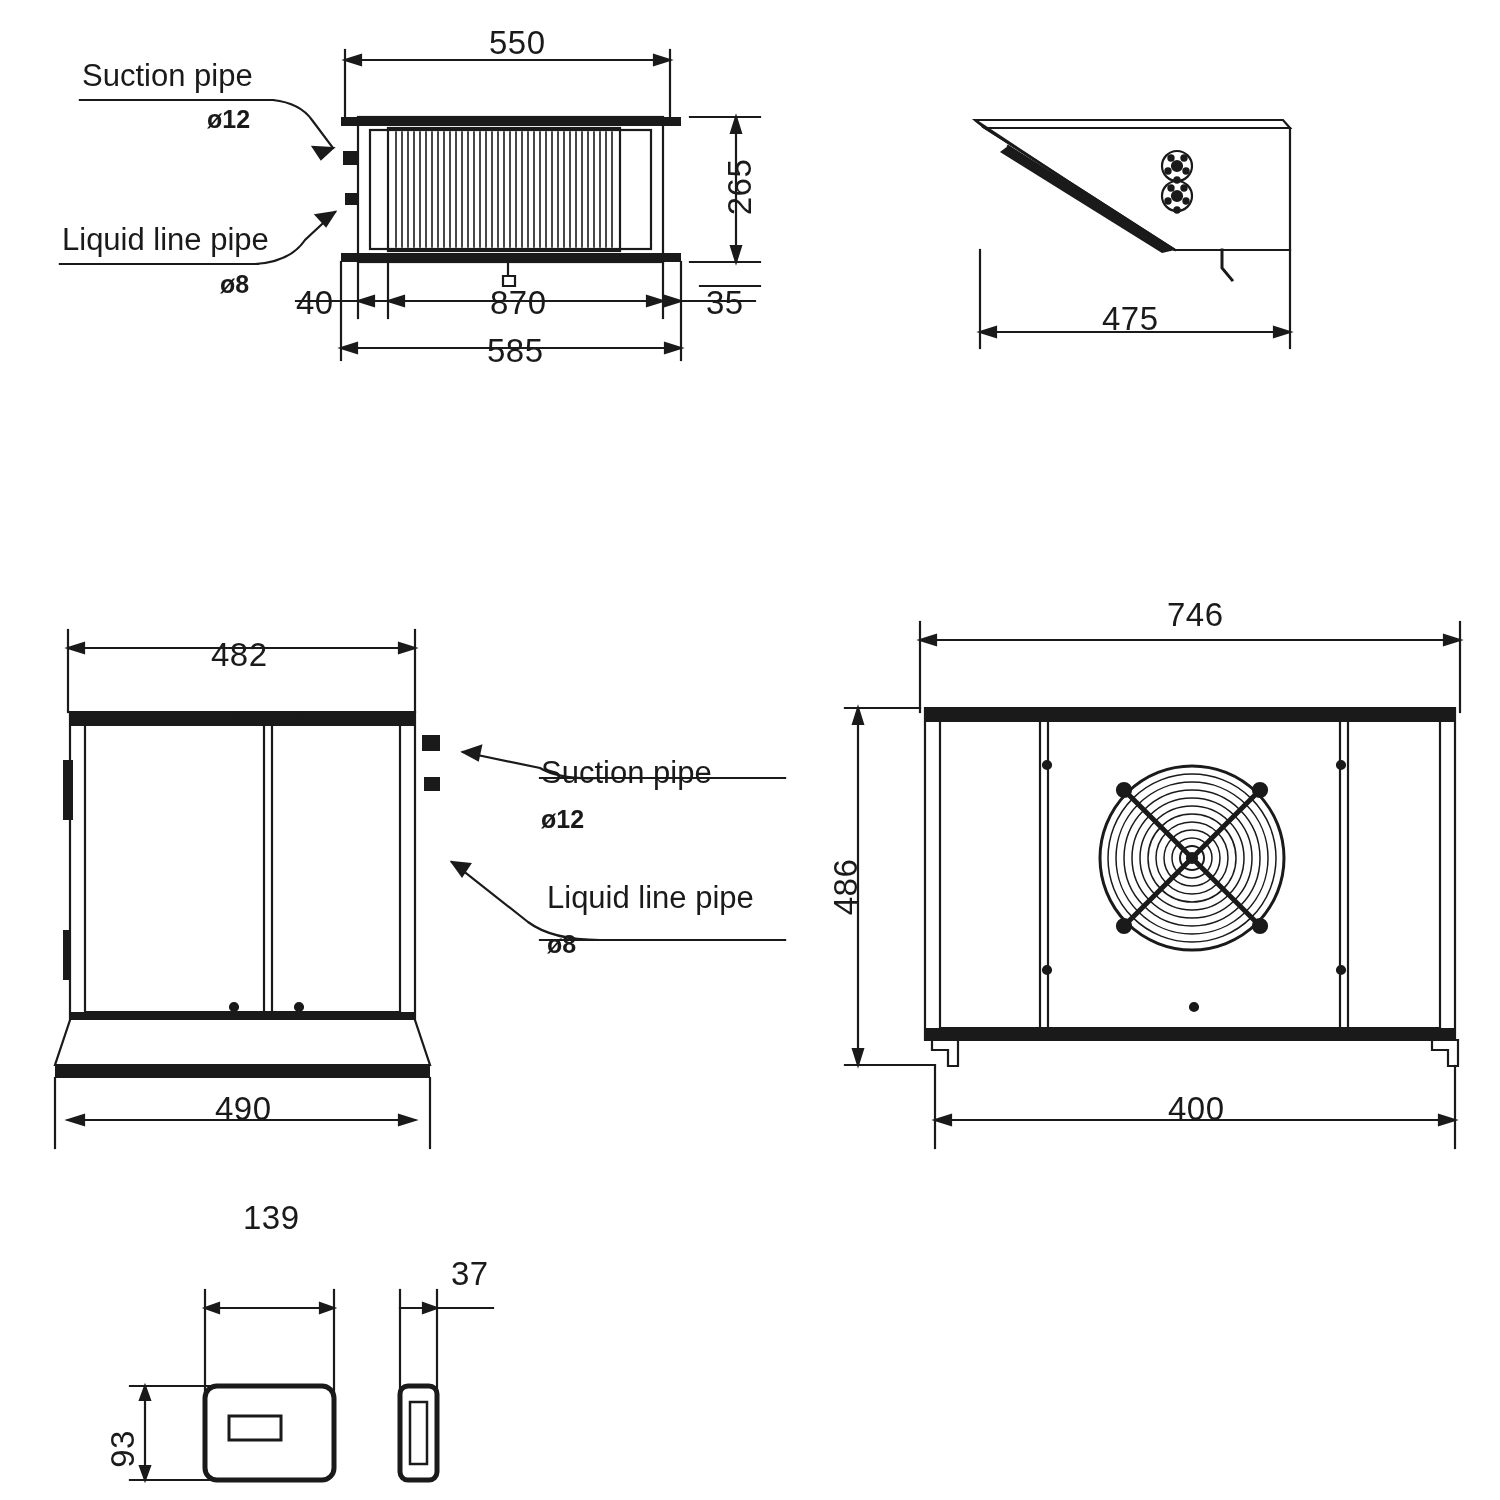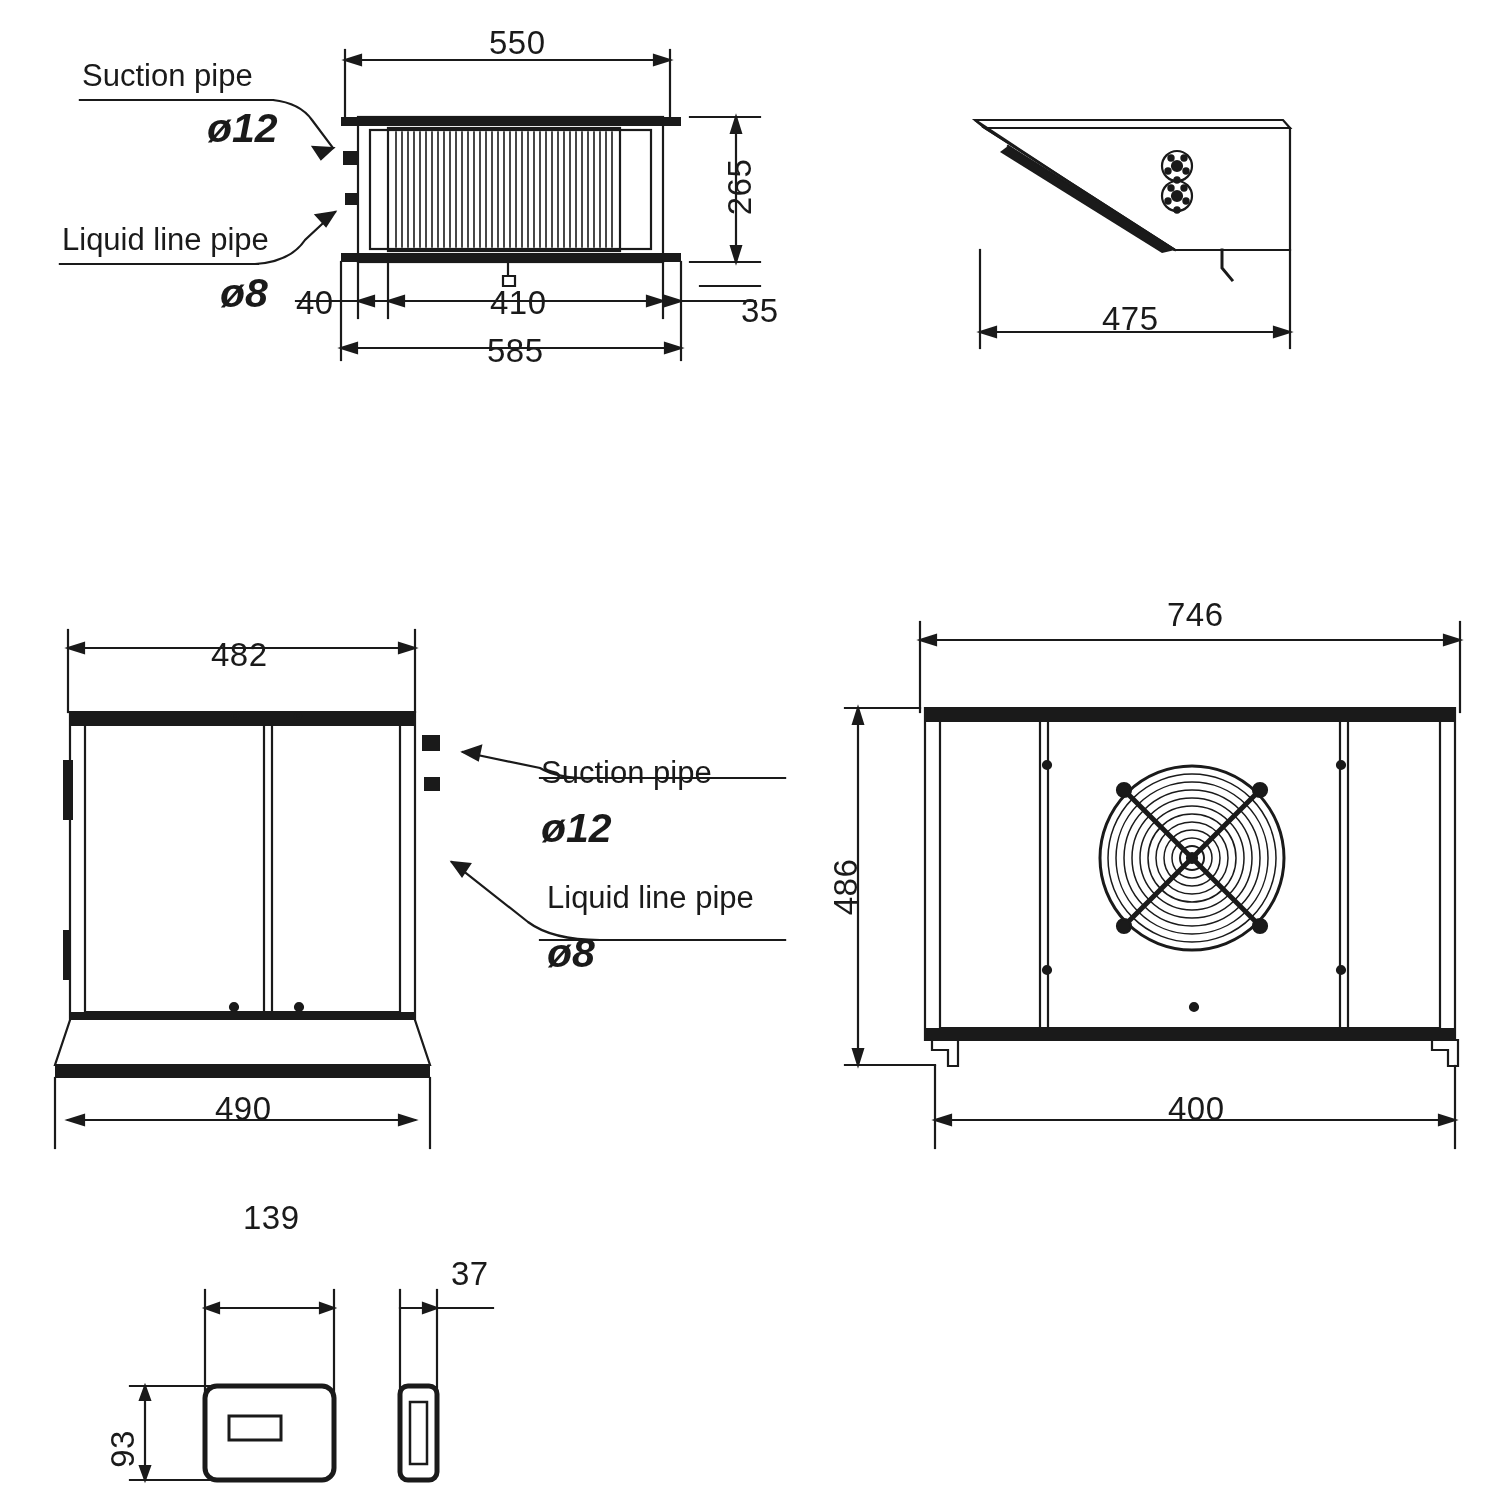--- a/index.html
+++ b/index.html
@@ -9,7 +9,7 @@
   .lbl{position:absolute;white-space:nowrap;font-family:"Liberation Sans",sans-serif;color:#1a1a1a;}
   .dim{font-size:33px;letter-spacing:0.5px;}
   .call{font-size:31px;}
-  .callb{font-size:41px;font-weight:bold;font-style:italic;}
+  .callb{font-size:25px;font-weight:bold;}
 </style>
 </head>
 <body>

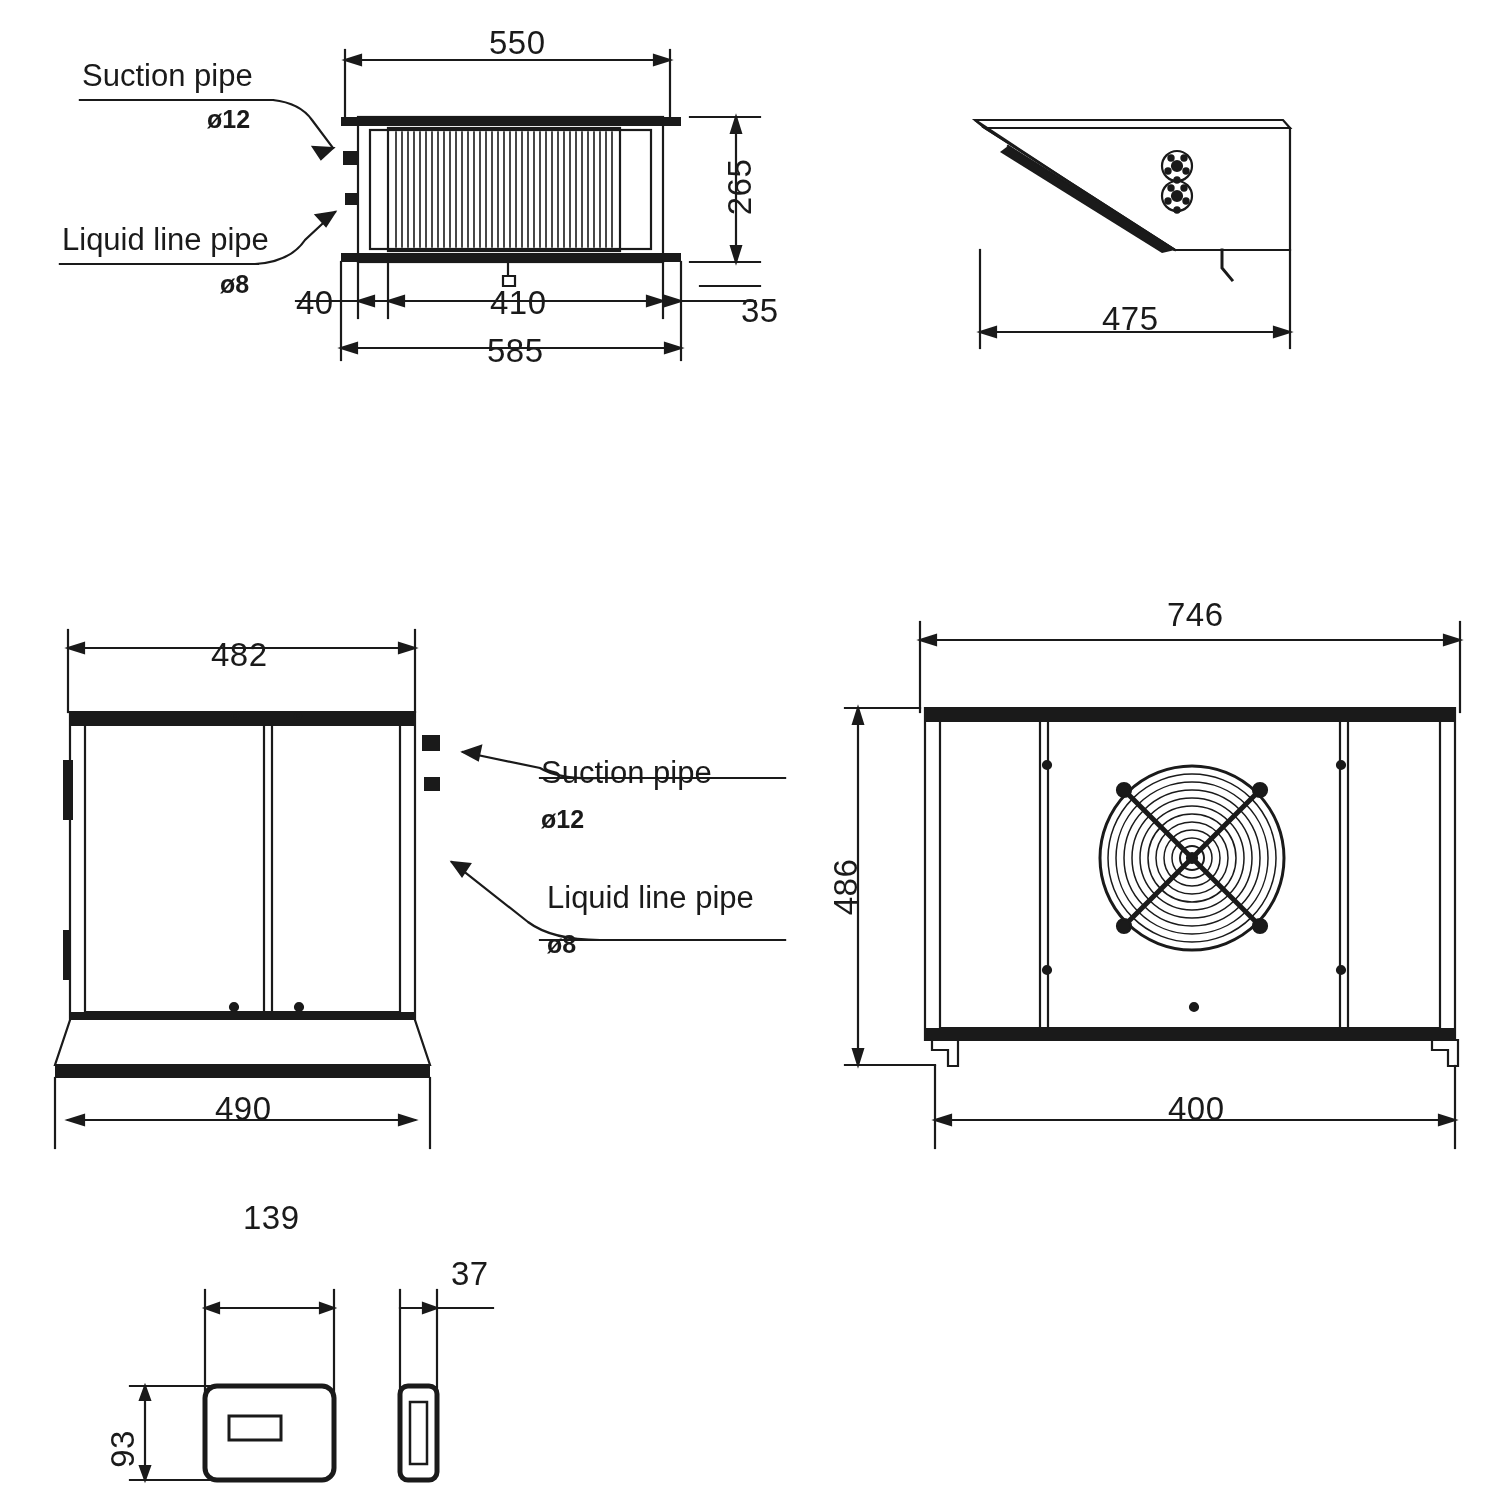--- a/index.html
+++ b/index.html
@@ -291,7 +291,7 @@
 <div class="lbl dim" style="left:489px;top:24px;">550</div>
 <div class="lbl dim" style="left:712px;top:168px;transform:rotate(-90deg);transform-origin:center;">265</div>
 <div class="lbl dim" style="left:296px;top:284px;">40</div>
-<div class="lbl dim" style="left:490px;top:284px;">410</div>
+<div class="lbl dim" style="left:490px;top:284px;">870</div>
 <div class="lbl dim" style="left:706px;top:292px;margin-left:35px;">35</div>
 <div class="lbl dim" style="left:487px;top:332px;">585</div>
 

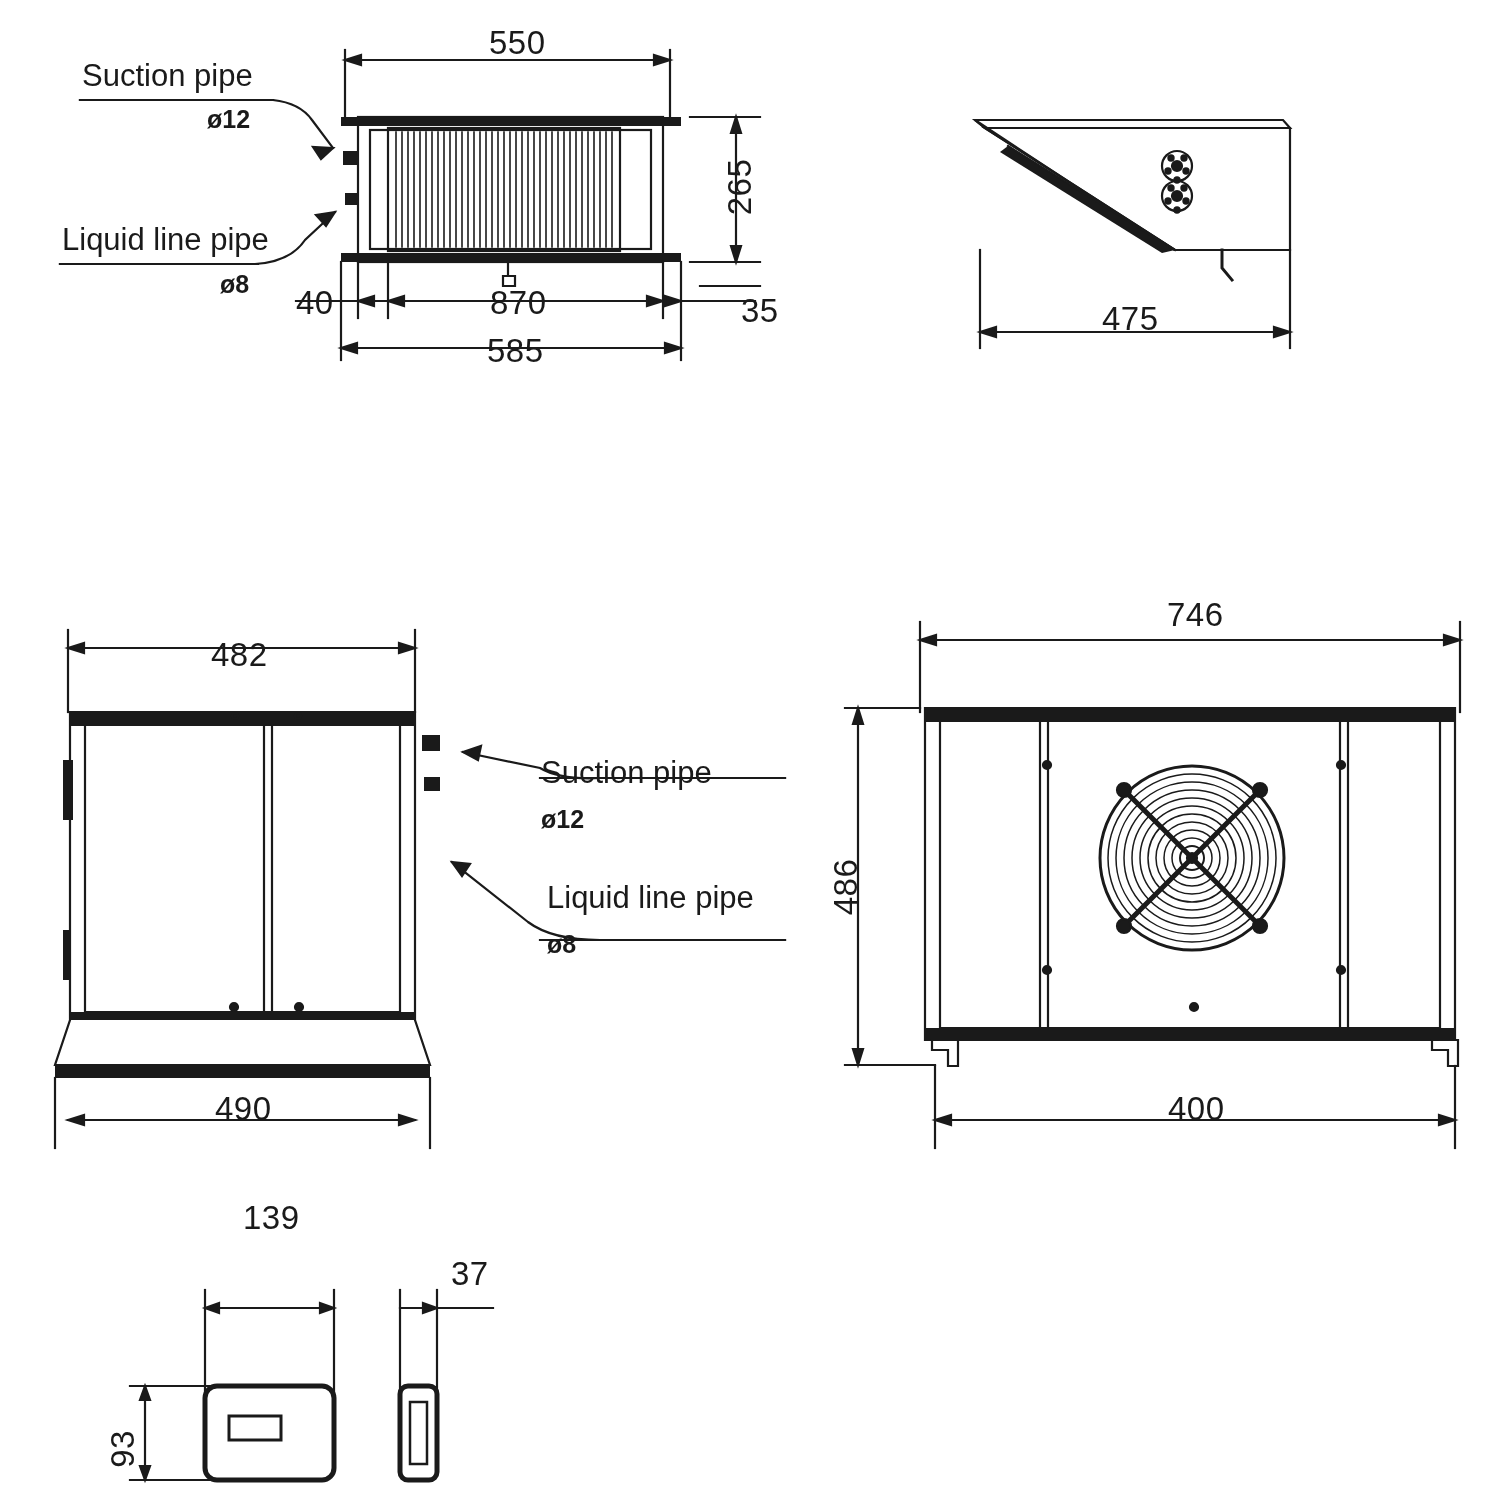--- a/index.html
+++ b/index.html
@@ -292,7 +292,7 @@
 <div class="lbl dim" style="left:712px;top:168px;transform:rotate(-90deg);transform-origin:center;">265</div>
 <div class="lbl dim" style="left:296px;top:284px;">40</div>
 <div class="lbl dim" style="left:490px;top:284px;">870</div>
-<div class="lbl dim" style="left:706px;top:292px;margin-left:35px;">35</div>
+<div class="lbl dim" style="left:706px;top:284px;">35</div>
 <div class="lbl dim" style="left:487px;top:332px;">585</div>
 
 <div class="lbl call" style="left:82px;top:58px;">Suction pipe</div>

